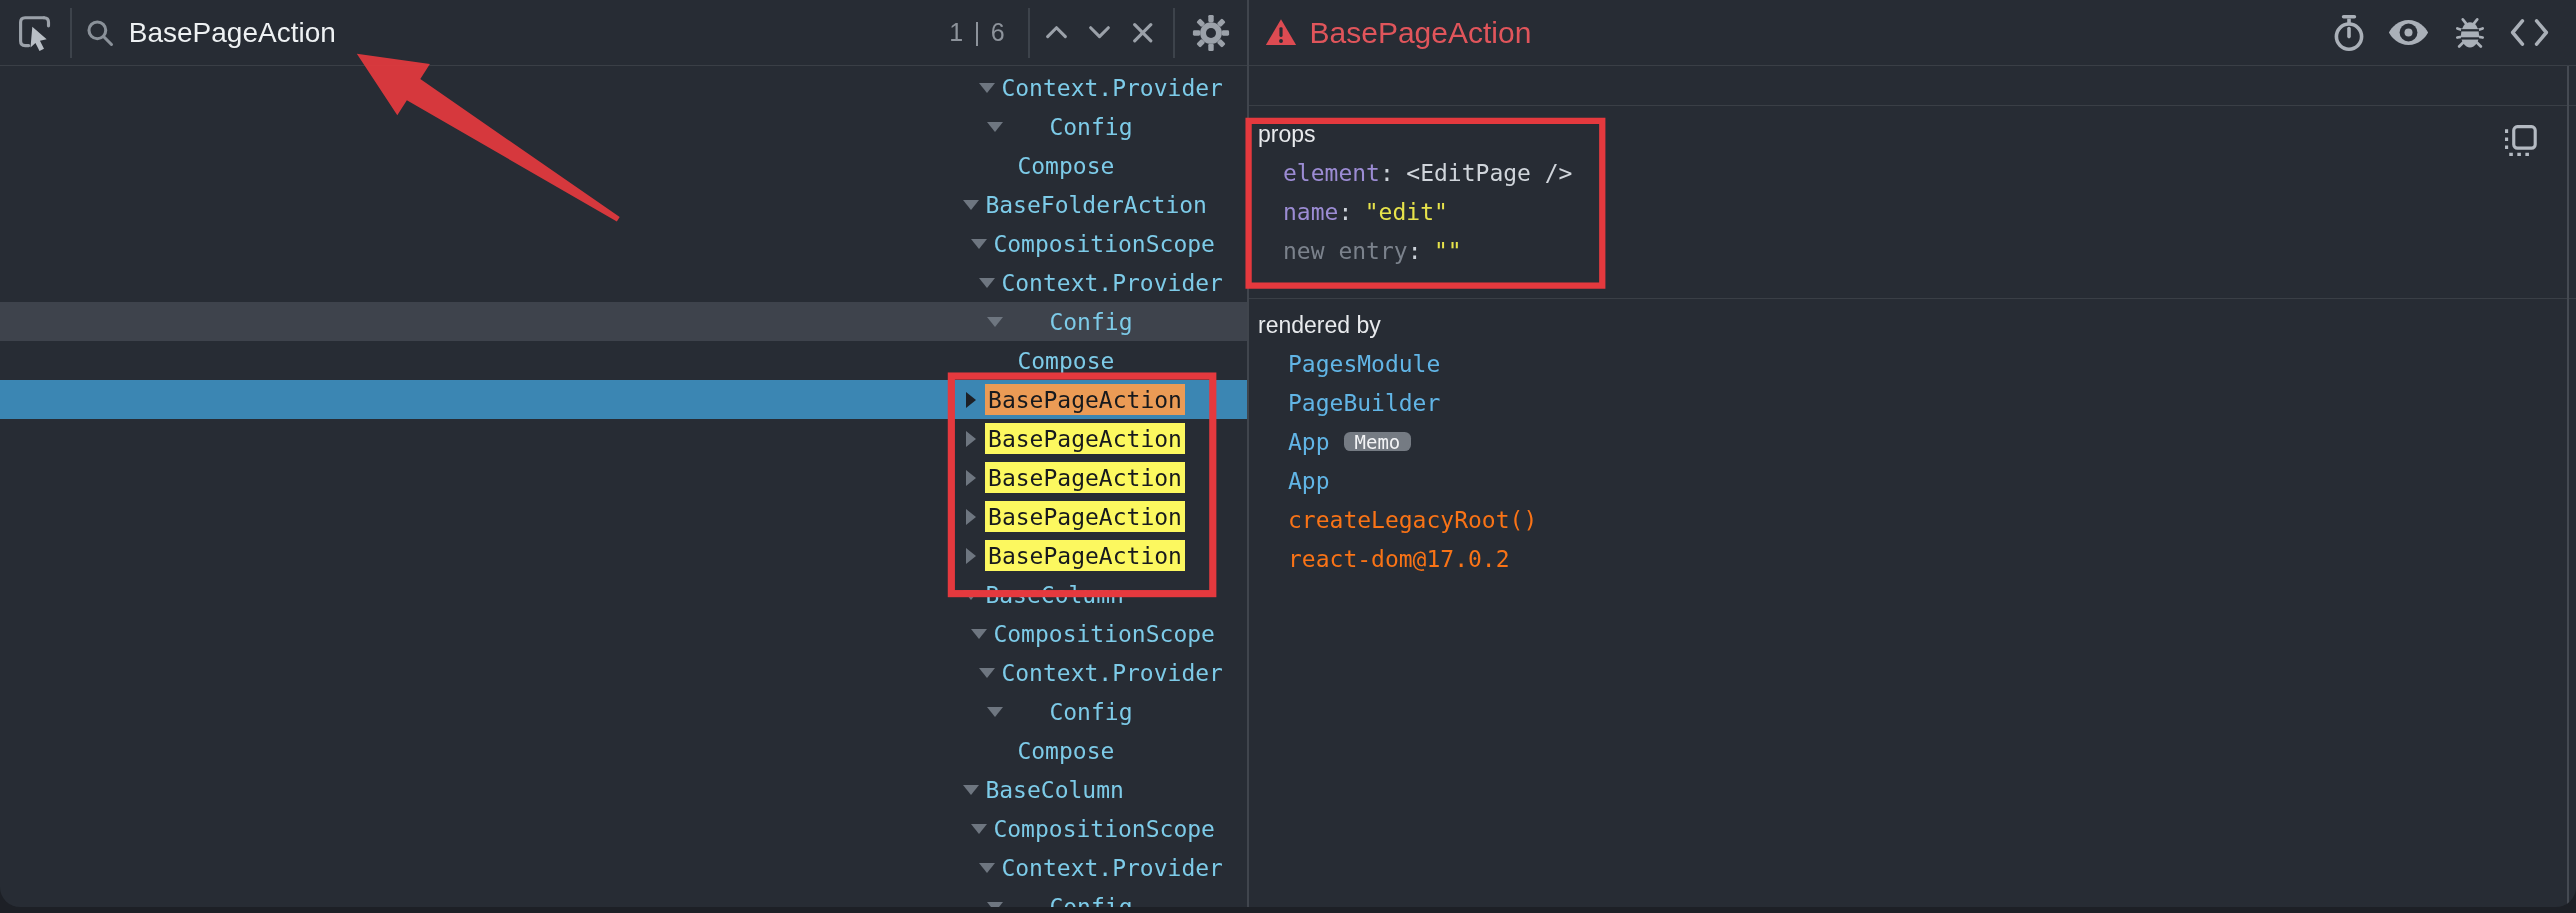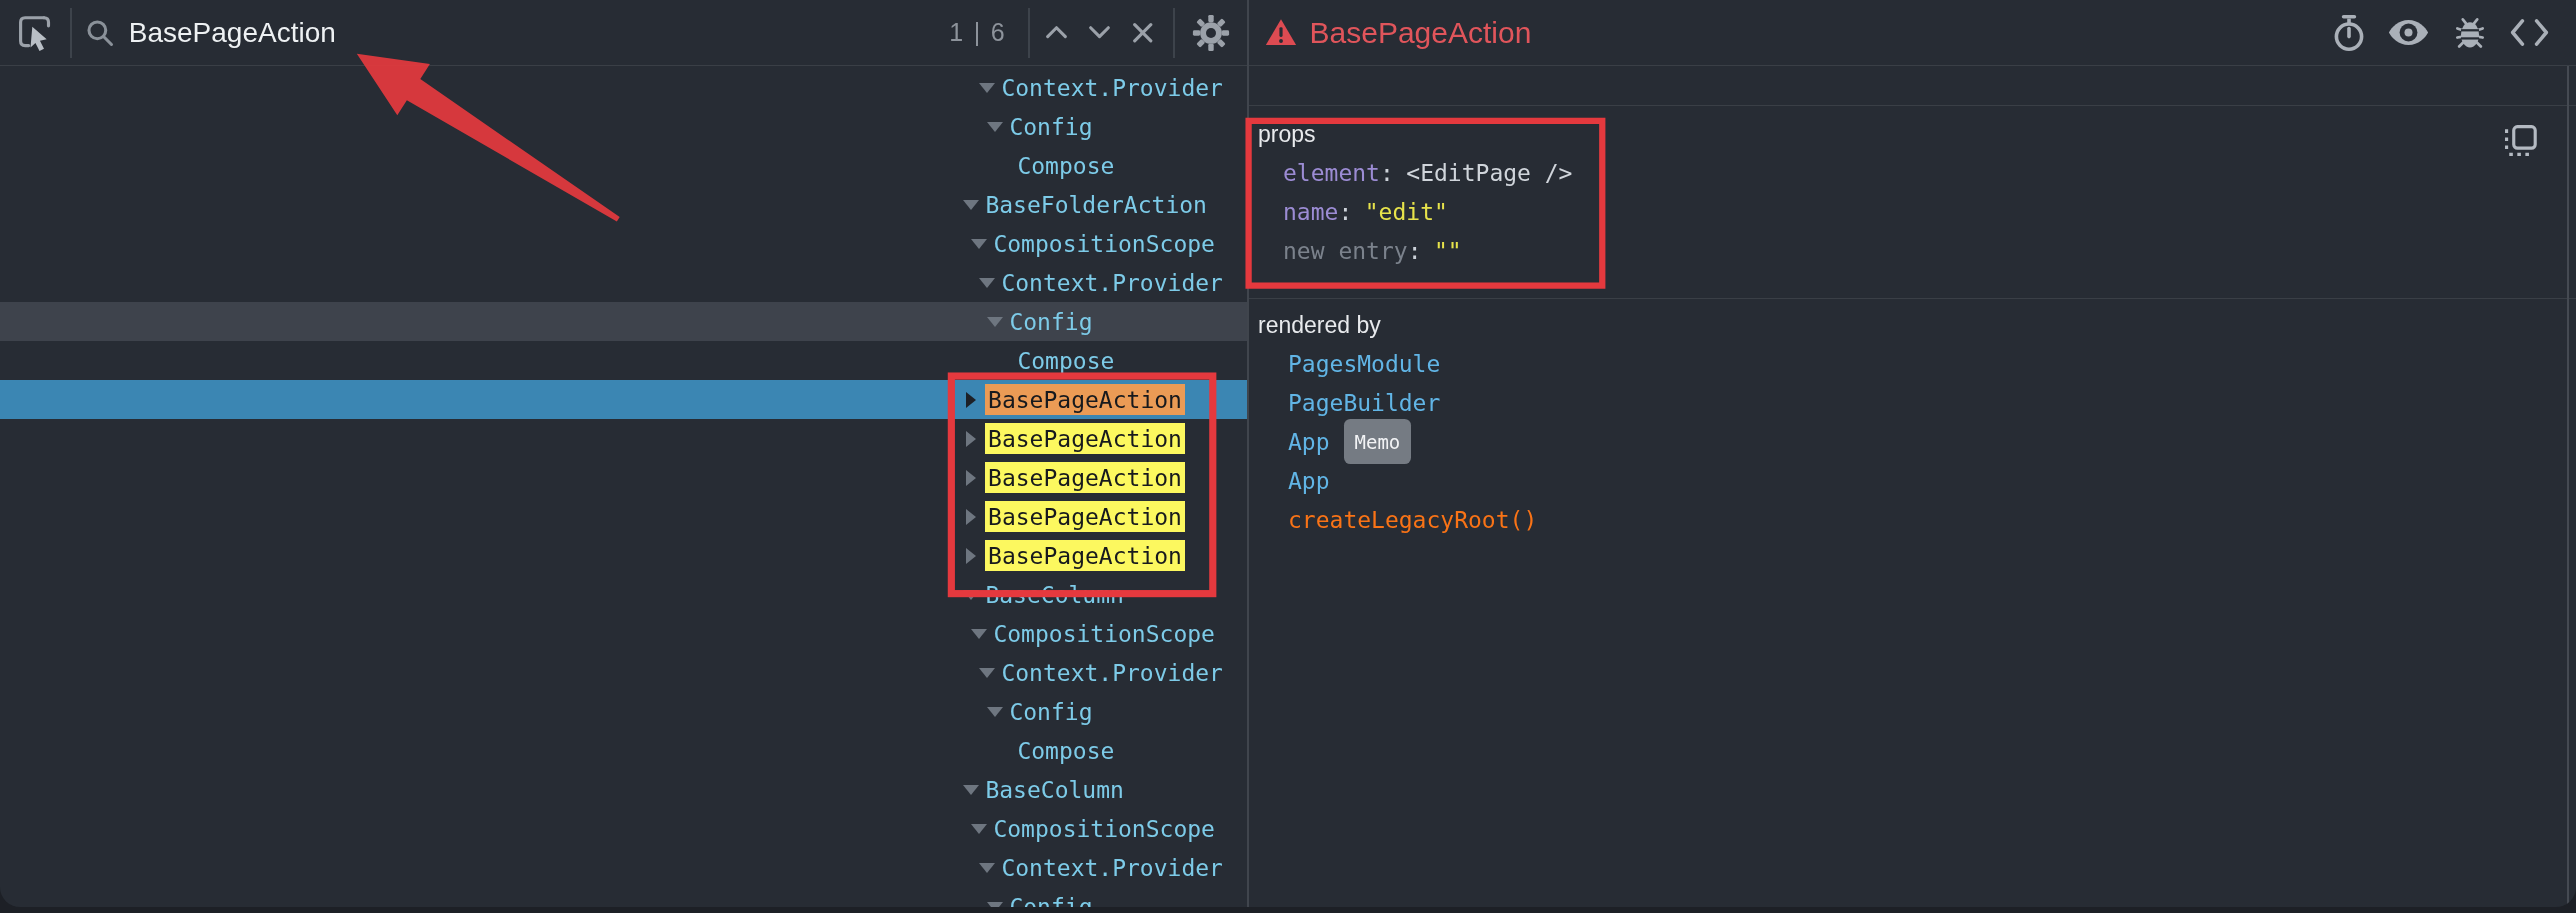--- a/index.html
+++ b/index.html
@@ -25,7 +25,7 @@
   .tree-row.hover    { background:#3e434c; }
   .tree-row.selected { background:#3b86b3; }
   .lvl-1 { padding-left:962px; } .lvl-2 { padding-left:970px; }
-  .lvl-3 { padding-left:978px; } .lvl-4 { padding-left:986px; }
+  .lvl-3 { padding-left:978px; } .lvl-4 { padding-left:986px;gap:40px; }
   .lvl-5 { padding-left:994px;align-items:center; }
   .twisty { width:18px; height:18px; margin-right:5.4px; flex:0 0 auto;
             display:flex; align-items:center; justify-content:center; }

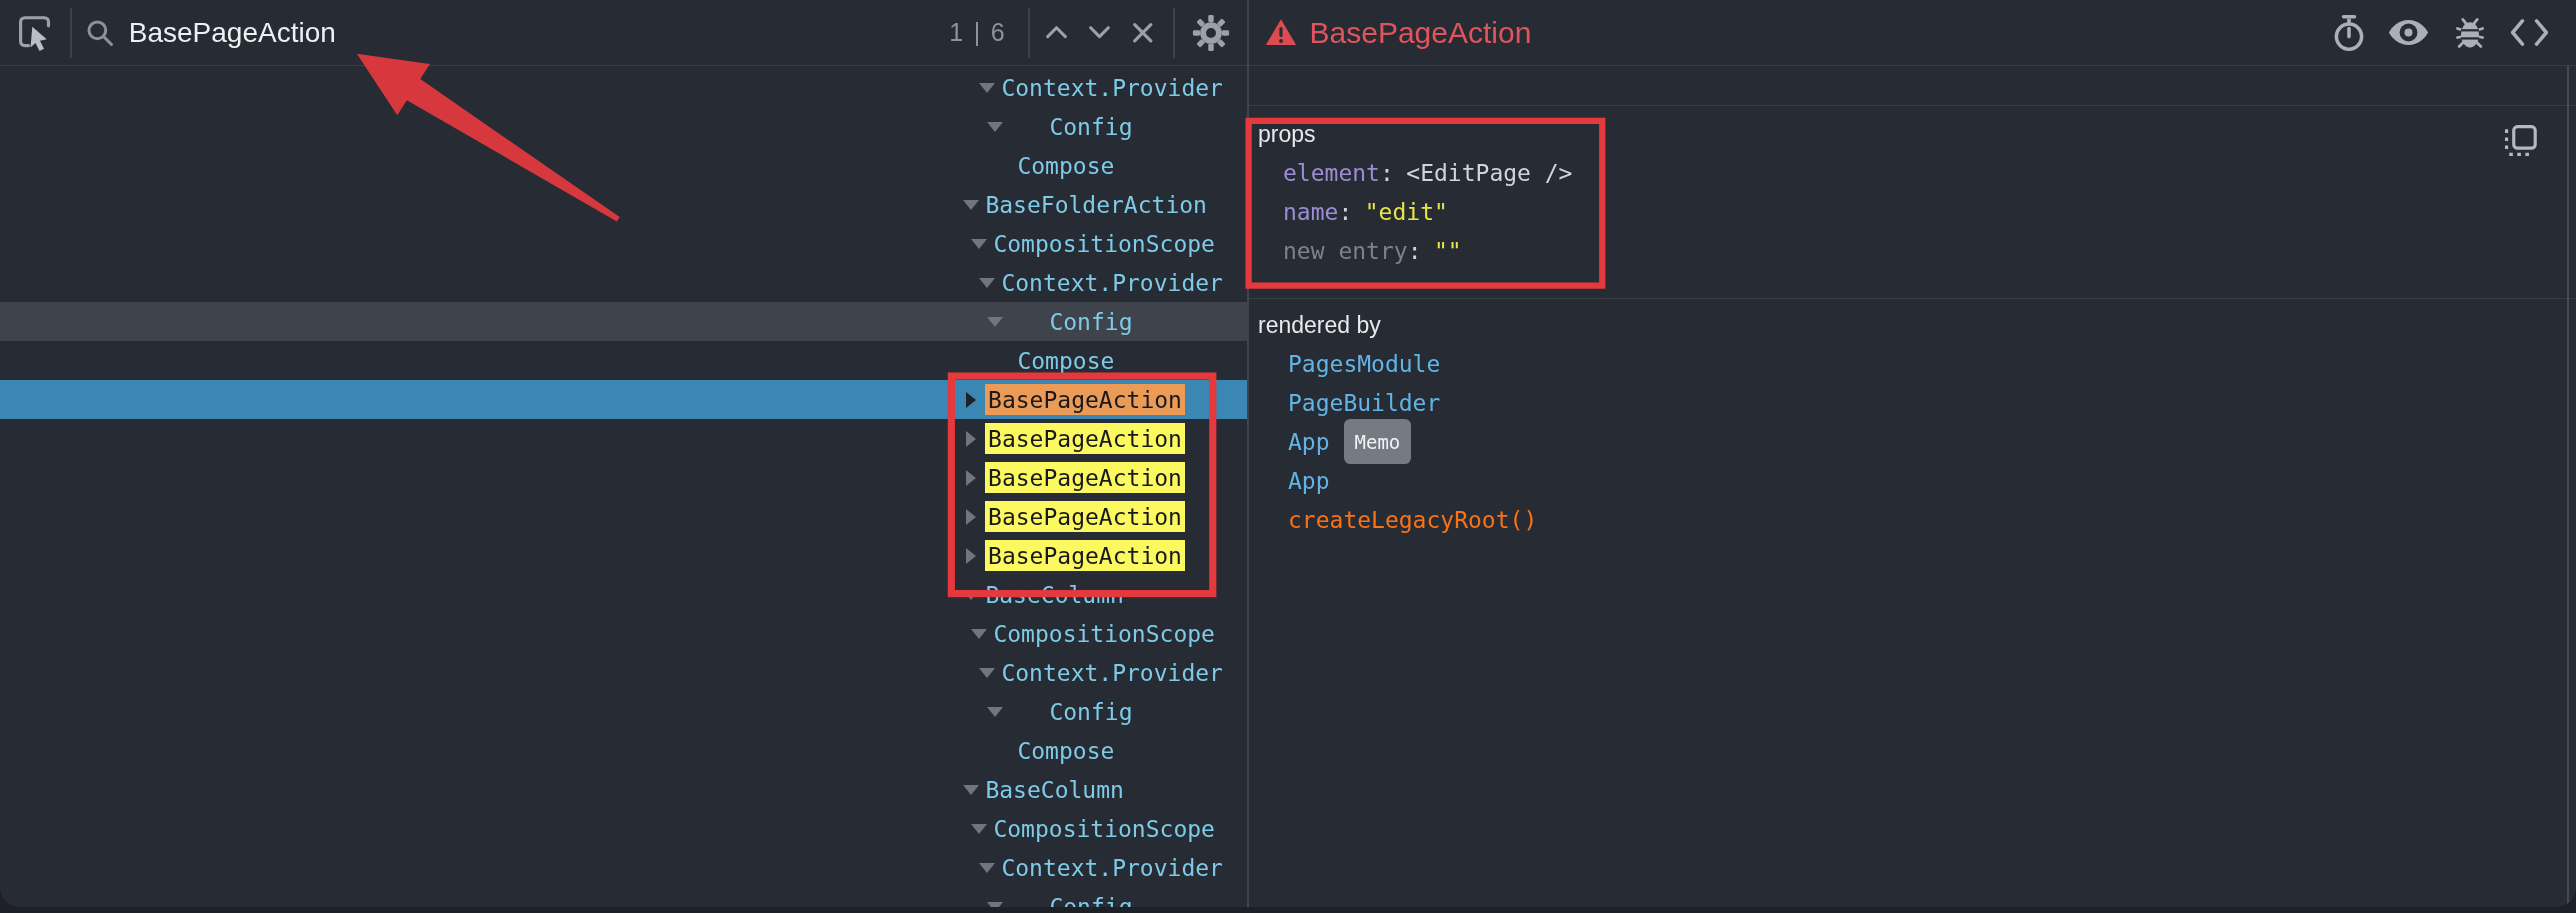--- a/index.html
+++ b/index.html
@@ -66,7 +66,7 @@
              font-family:"DejaVu Sans Mono", monospace; font-size:23px; white-space:nowrap;text-align:center; }
   .rb-link { color:#61b5e6; }
   .rb-plain { color:#f97316; }
-  .badge { display:inline-flex; align-items:center; margin-left:14.3px; height:45px;
+  .badge { display:inline-flex; align-items:center; margin-left:14.3px; height:19px;
            background:#757b83; color:#f2f3f5; border-radius:6.3px; padding:0 10.7px;
            font-size:19px; font-family:"DejaVu Sans Mono", monospace; }
 

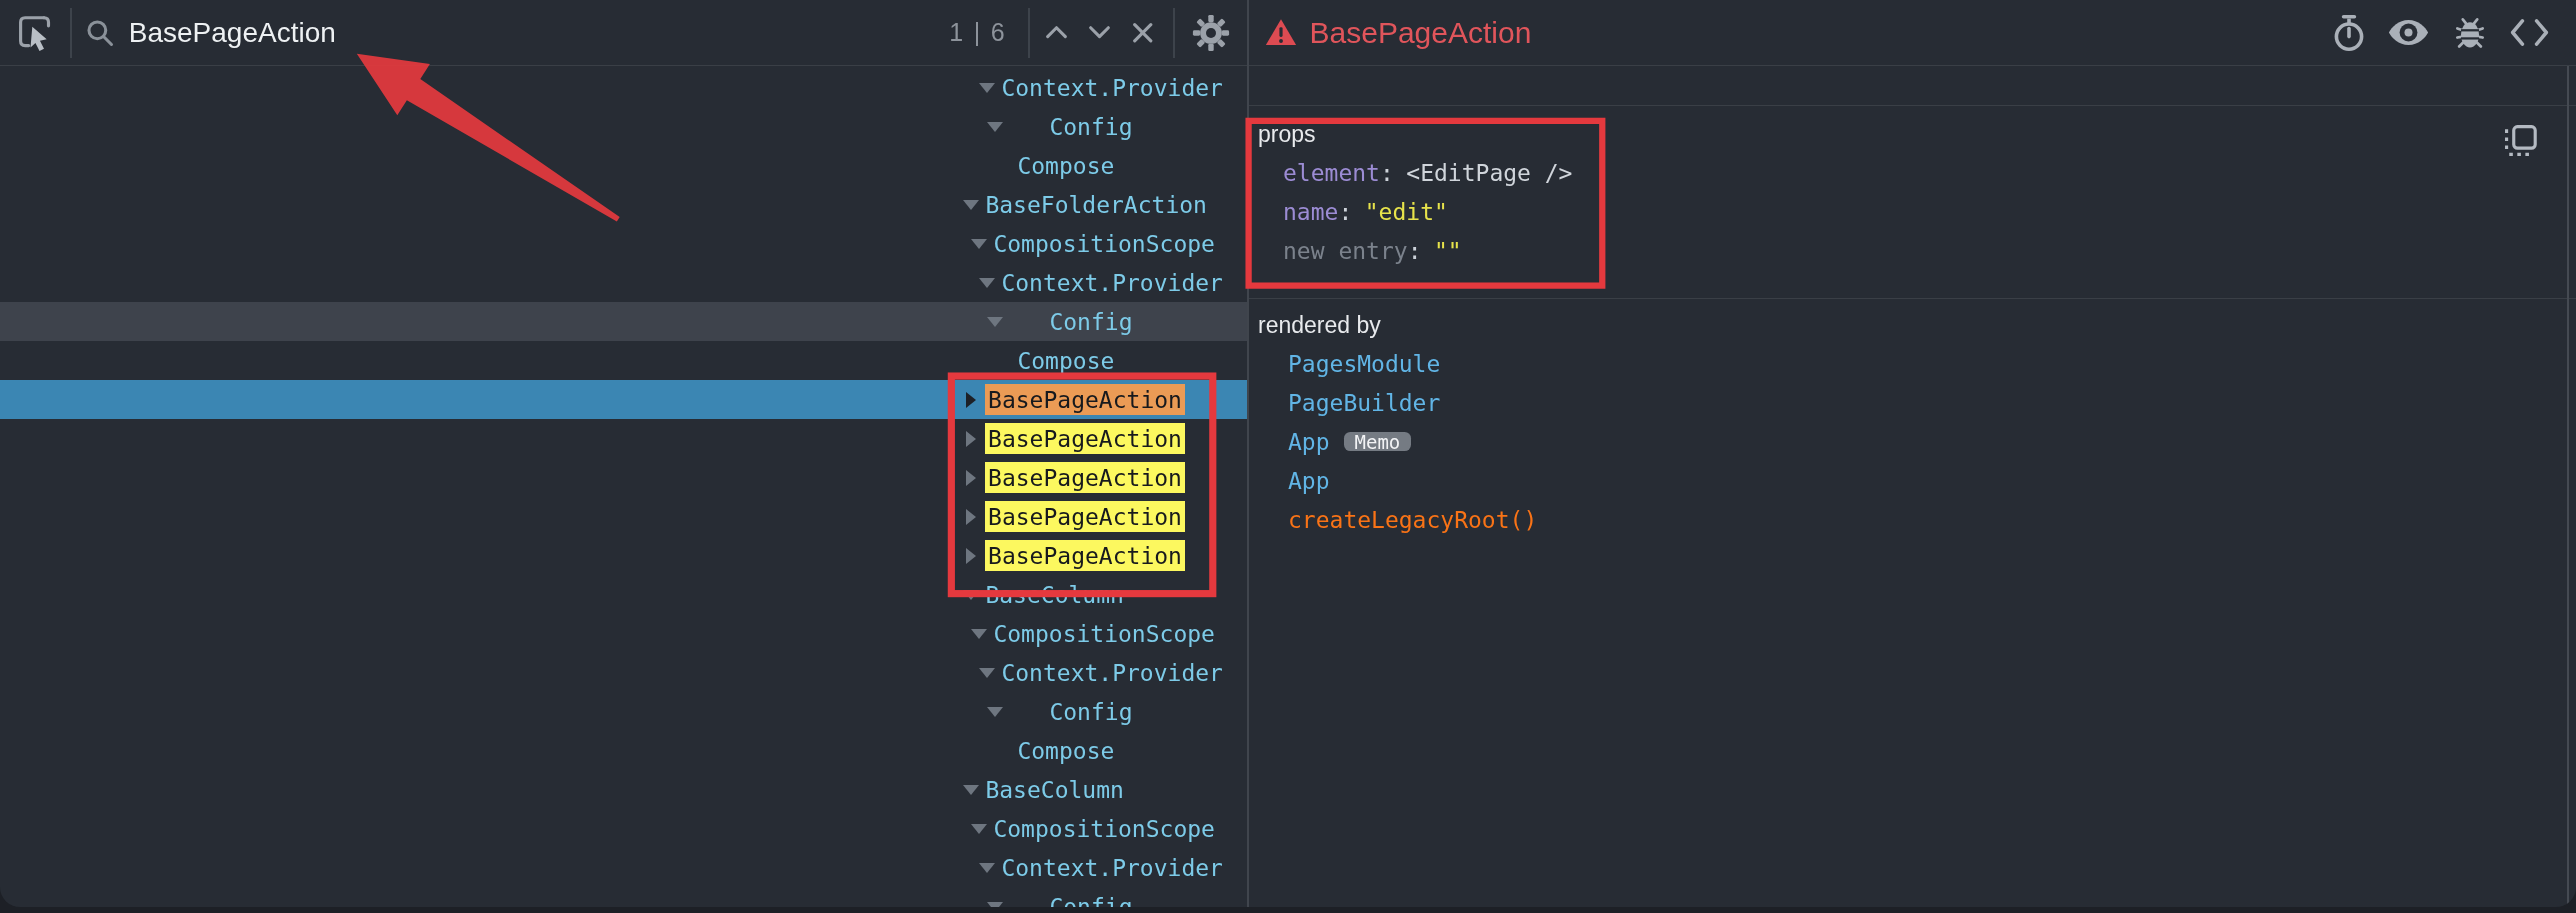--- a/index.html
+++ b/index.html
@@ -366,6 +366,9 @@
       <div class="rb-item">
         <span class="rb-plain">createLegacyRoot()</span>
       </div>
+      <div class="rb-item">
+        <span class="rb-plain">react-dom@17.0.2</span>
+      </div>
     </div>
 
     <div class="right-gutter"></div>

